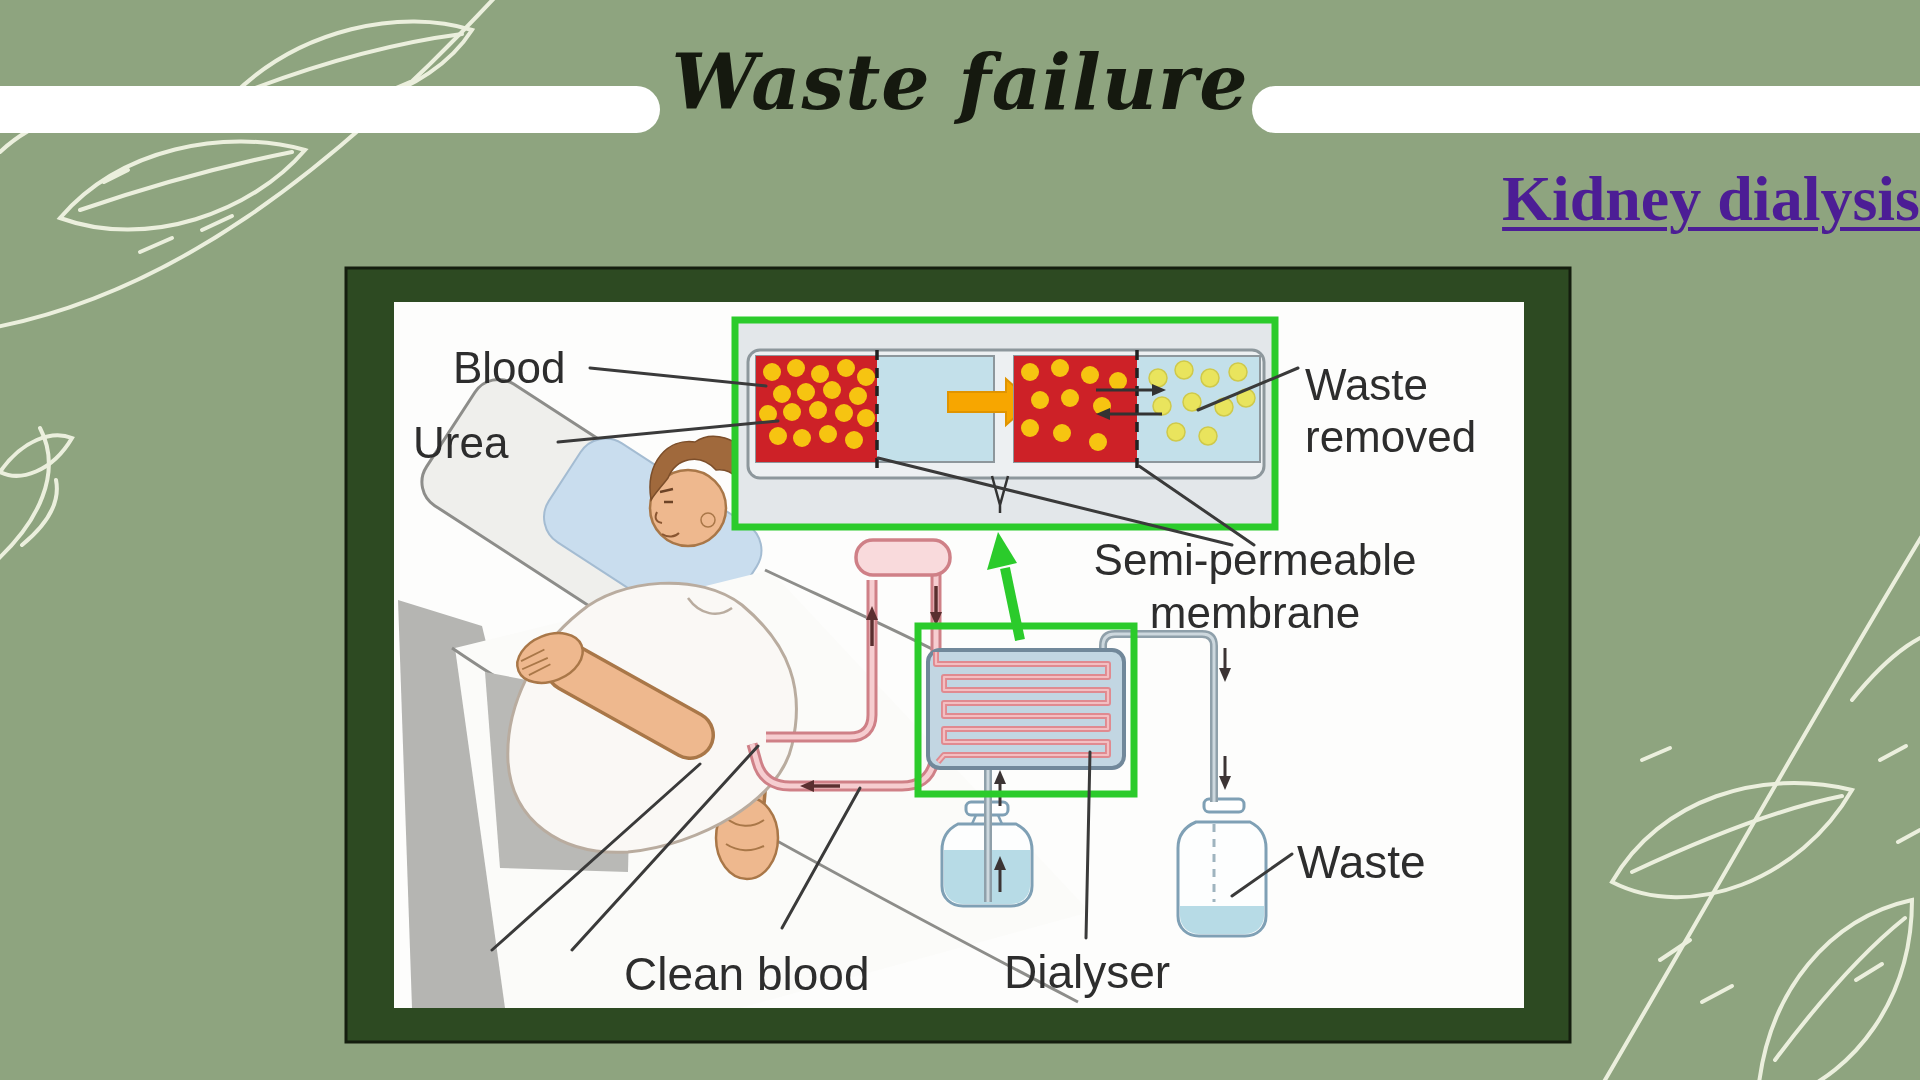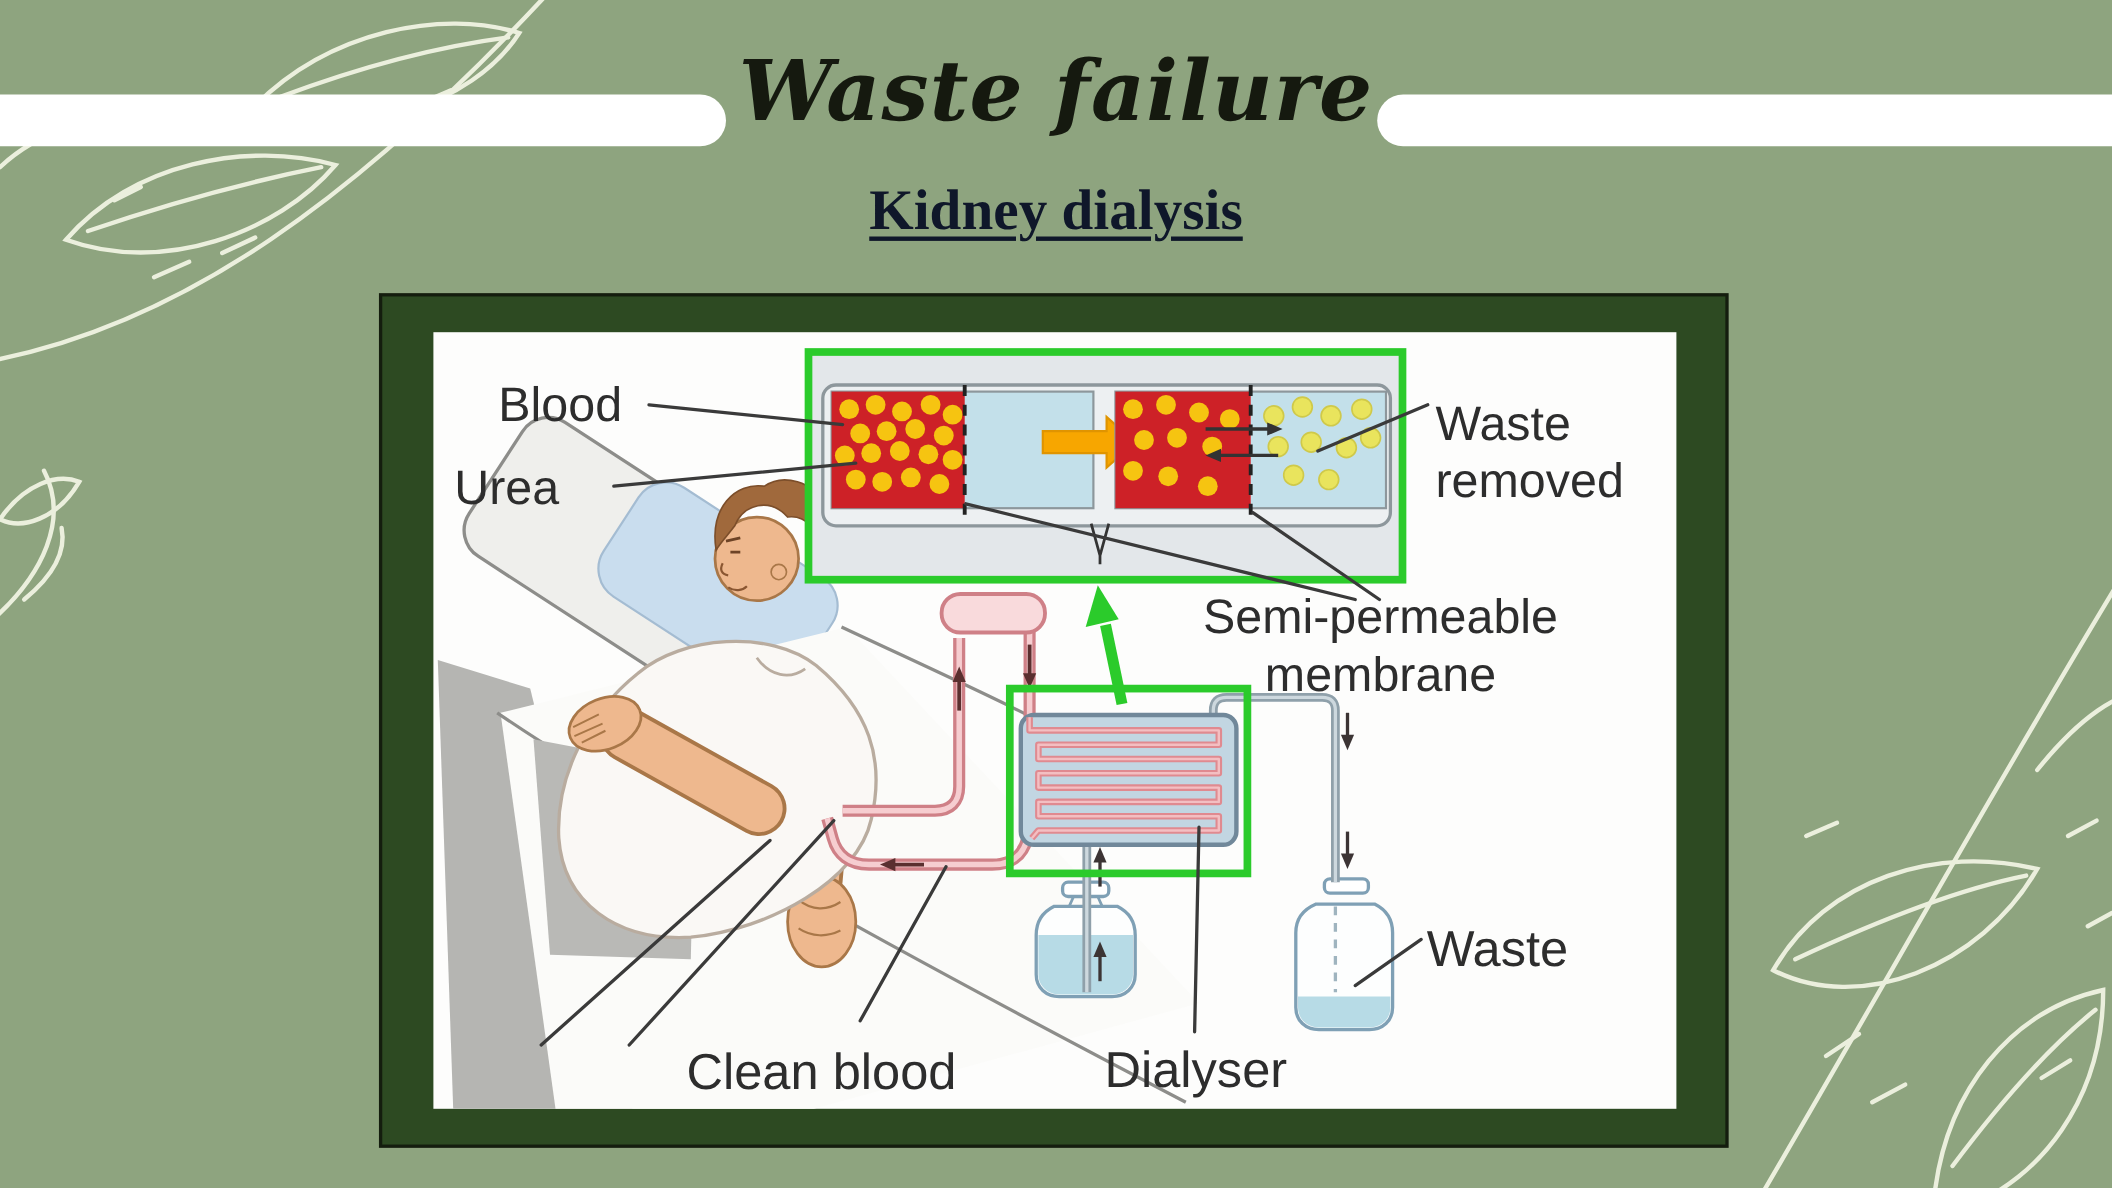--- a/index.html
+++ b/index.html
@@ -13,9 +13,9 @@
   .title{position:absolute;left:0;right:0;top:38px;margin:0;text-align:center;z-index:3;
          font-family:"DejaVu Serif","Liberation Serif",serif;font-style:italic;font-weight:bold;
          font-size:76px;color:#15190f;letter-spacing:1px;}
-  .subtitle{position:absolute;left:0;right:0;top:162px;margin:0;text-align:center;z-index:3;
+  .subtitle{position:absolute;left:0;right:0;top:162px;margin:0;text-align:right;z-index:3;
          font-family:"Liberation Serif","DejaVu Serif",serif;font-weight:bold;
-         font-size:52px;color:#0f172a;text-decoration:underline;text-decoration-thickness:4px;text-underline-offset:7px;}
+         font-size:64px;color:#4c1d95;text-decoration:underline;text-decoration-thickness:4px;text-underline-offset:7px;}
   .diagram{position:absolute;left:0;top:0;z-index:1;}
   .lbl{font-family:"Liberation Sans",sans-serif;fill:#2d2d2d;font-size:44px;}
   .lbl-lg{font-family:"Liberation Sans",sans-serif;fill:#2d2d2d;font-size:46px;}

